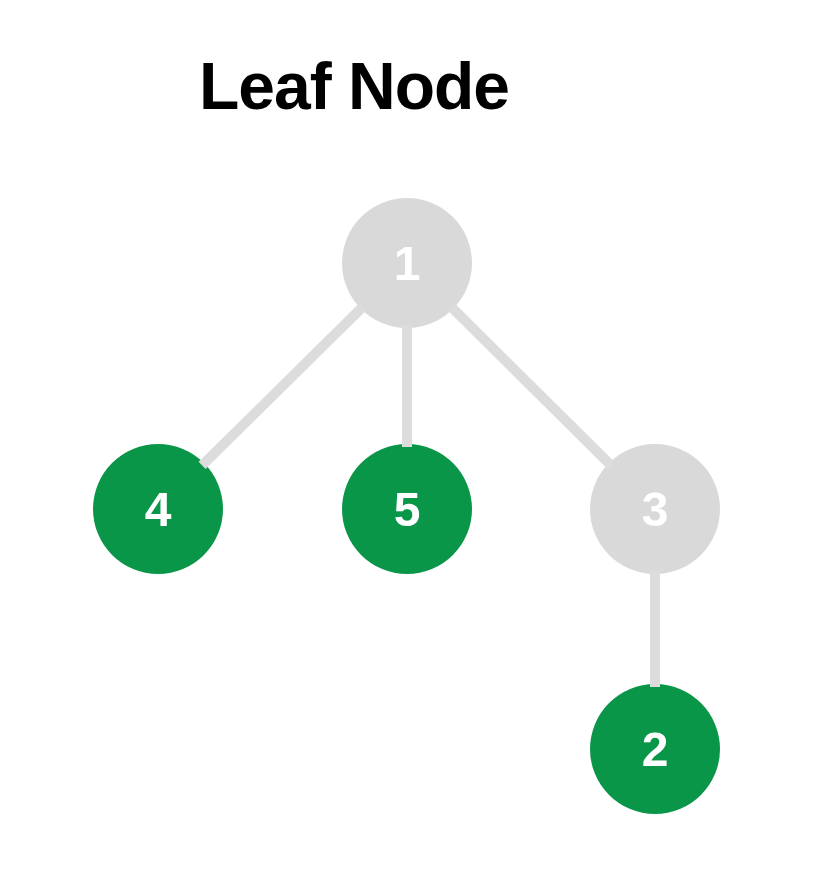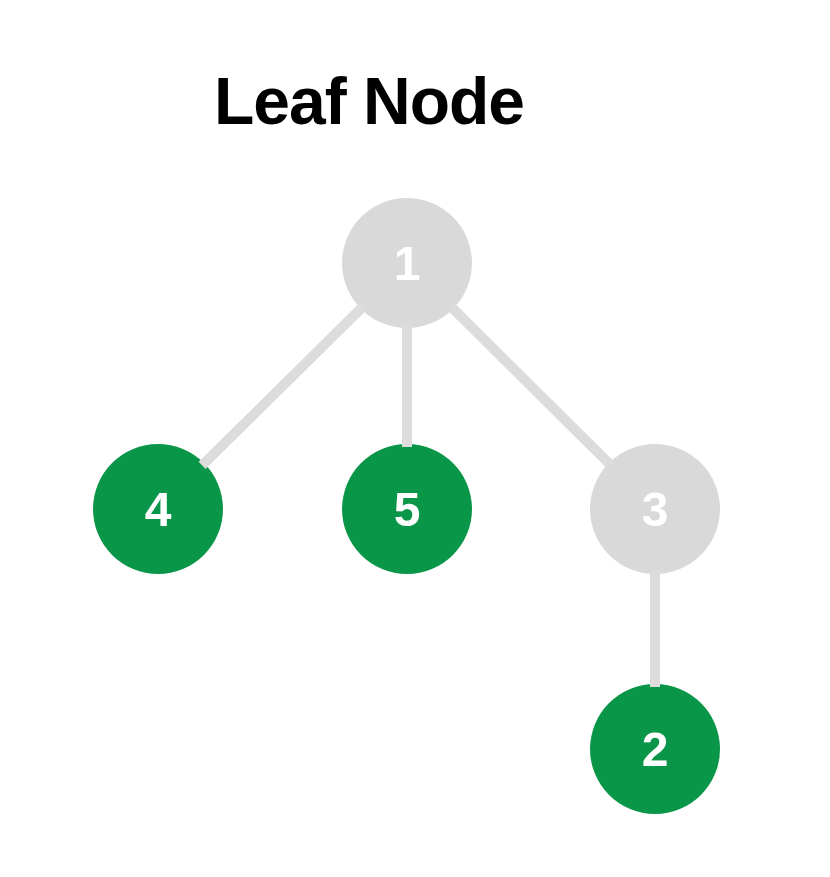--- a/index.html
+++ b/index.html
@@ -20,7 +20,7 @@
     top: 50px;
     left: 0;
     width: 708px;
-    margin: 15px;
+    margin: 0;
     text-align: center;
     font-size: 66px;
     line-height: 72px;

